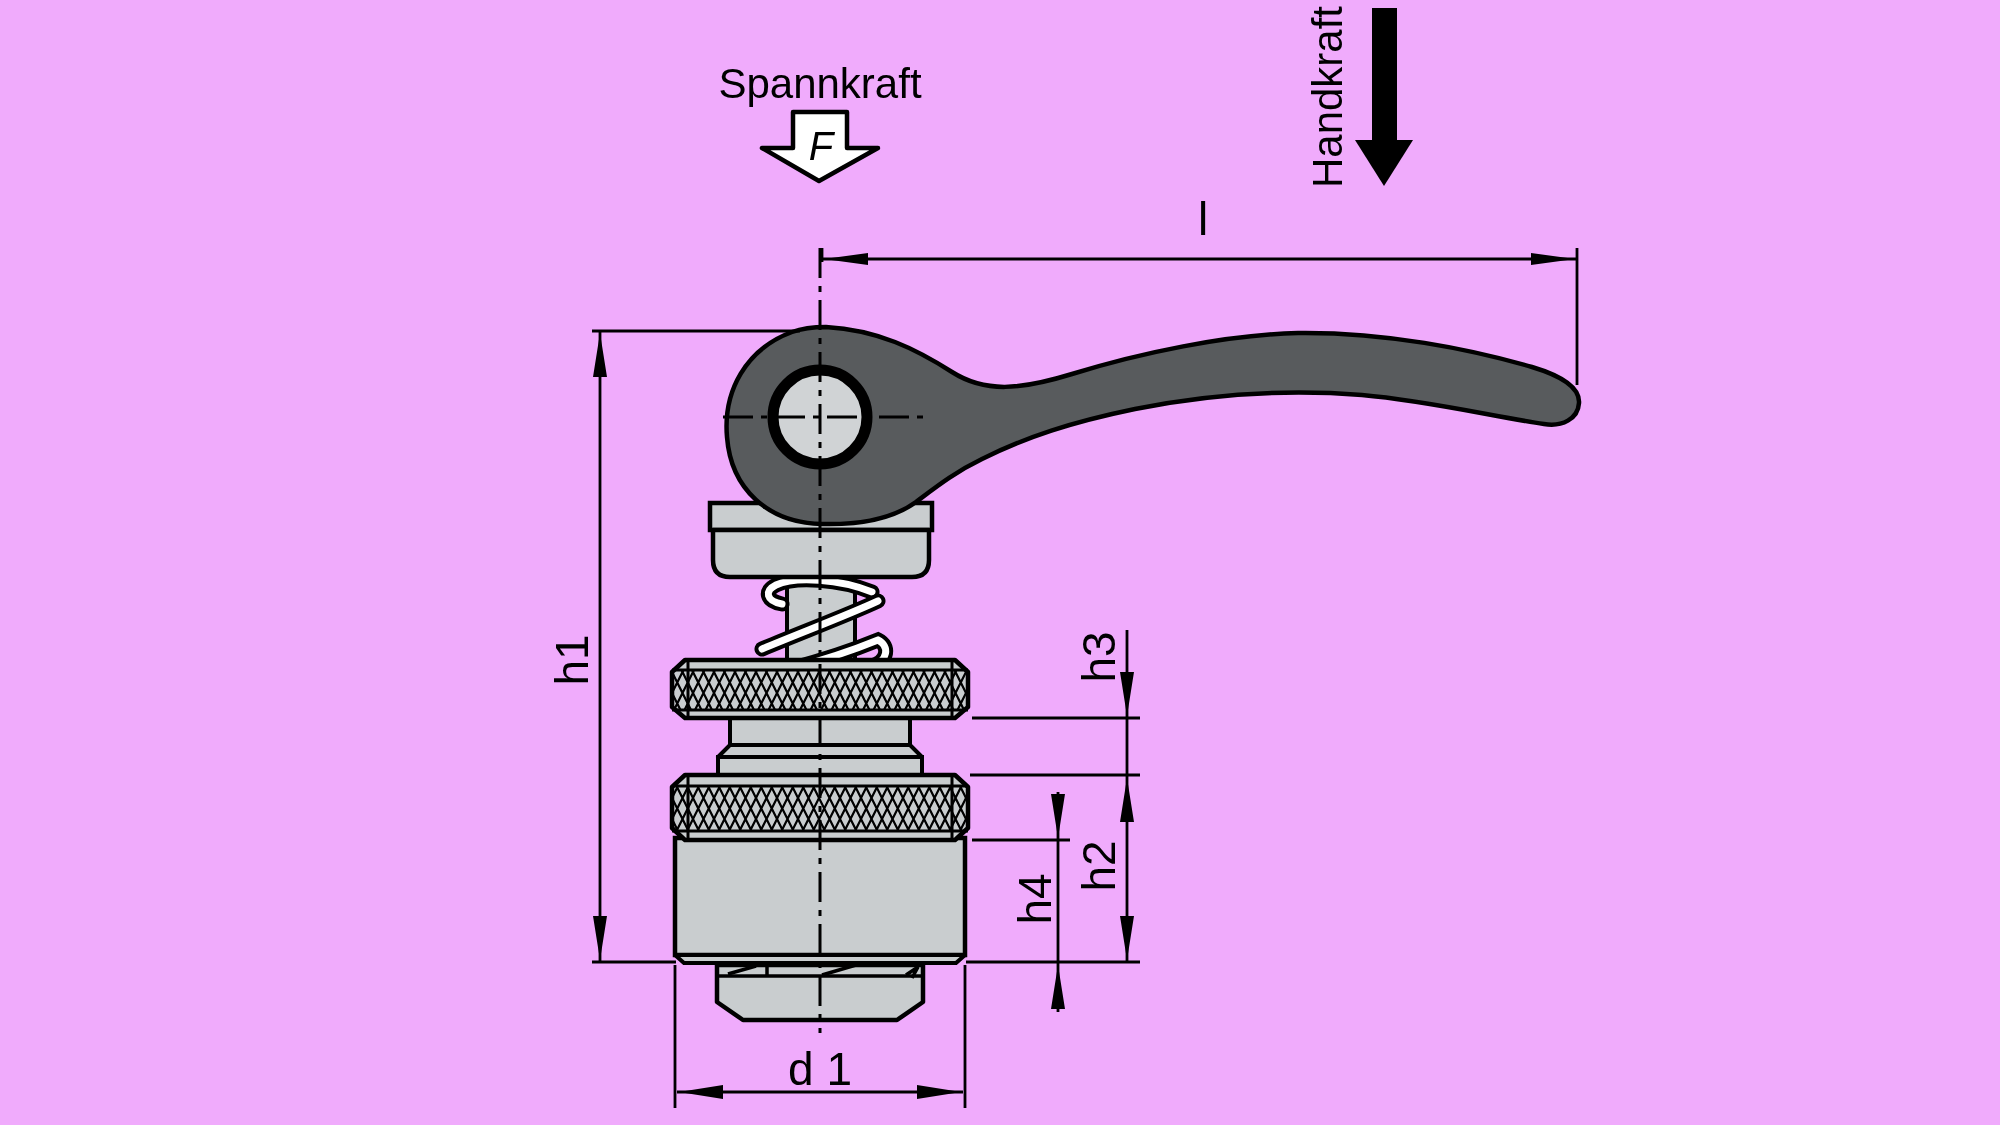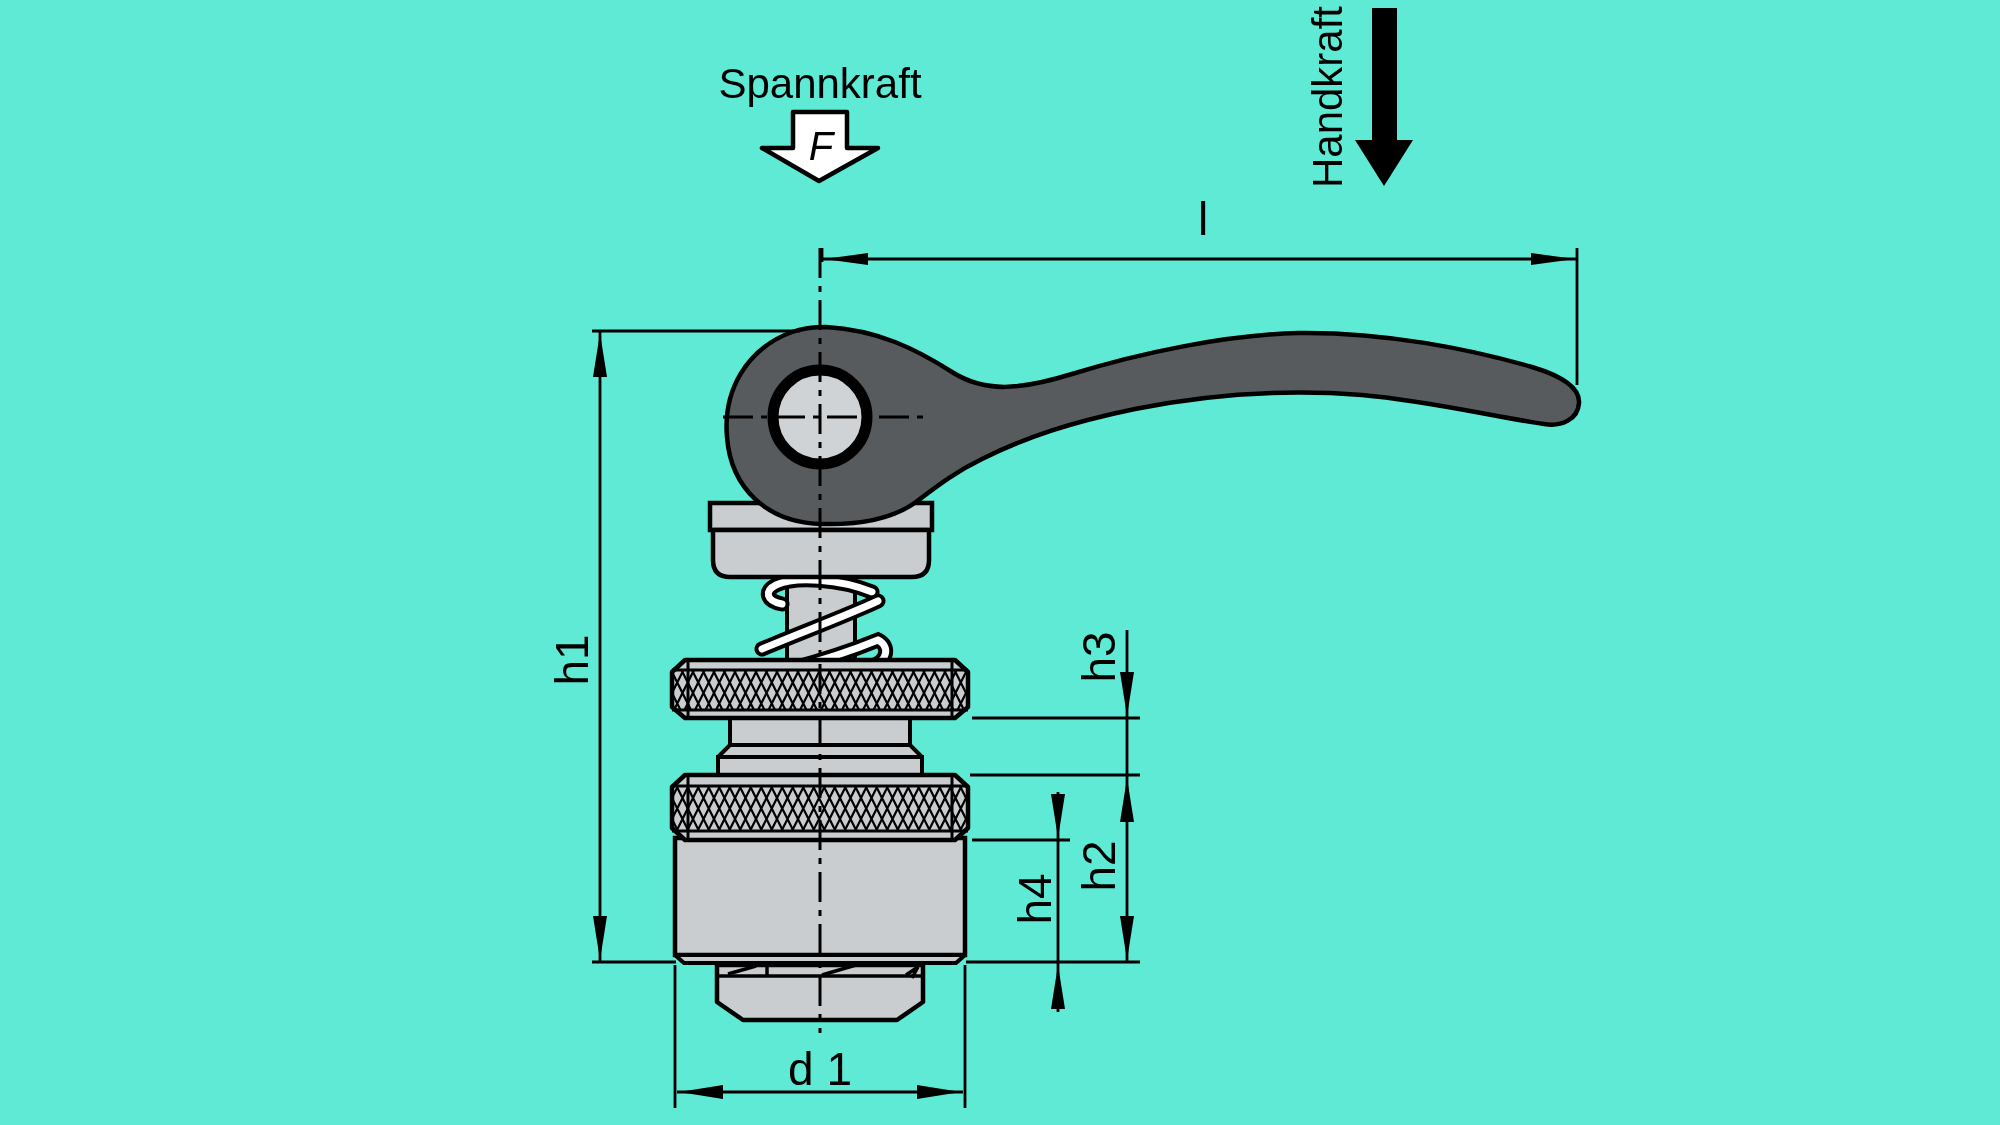--- a/index.html
+++ b/index.html
@@ -14,7 +14,7 @@
 </head>
 <body>
 
-<div class="stage" style="background: #5eead4; text-align: center;">
+<div class="stage" style="background: #f0abfc; text-align: center;">
 <svg width="2000" height="1125" viewBox="0 0 2000 1125">
   <defs>
     <pattern id="knurl" width="21" height="21" patternUnits="userSpaceOnUse">

